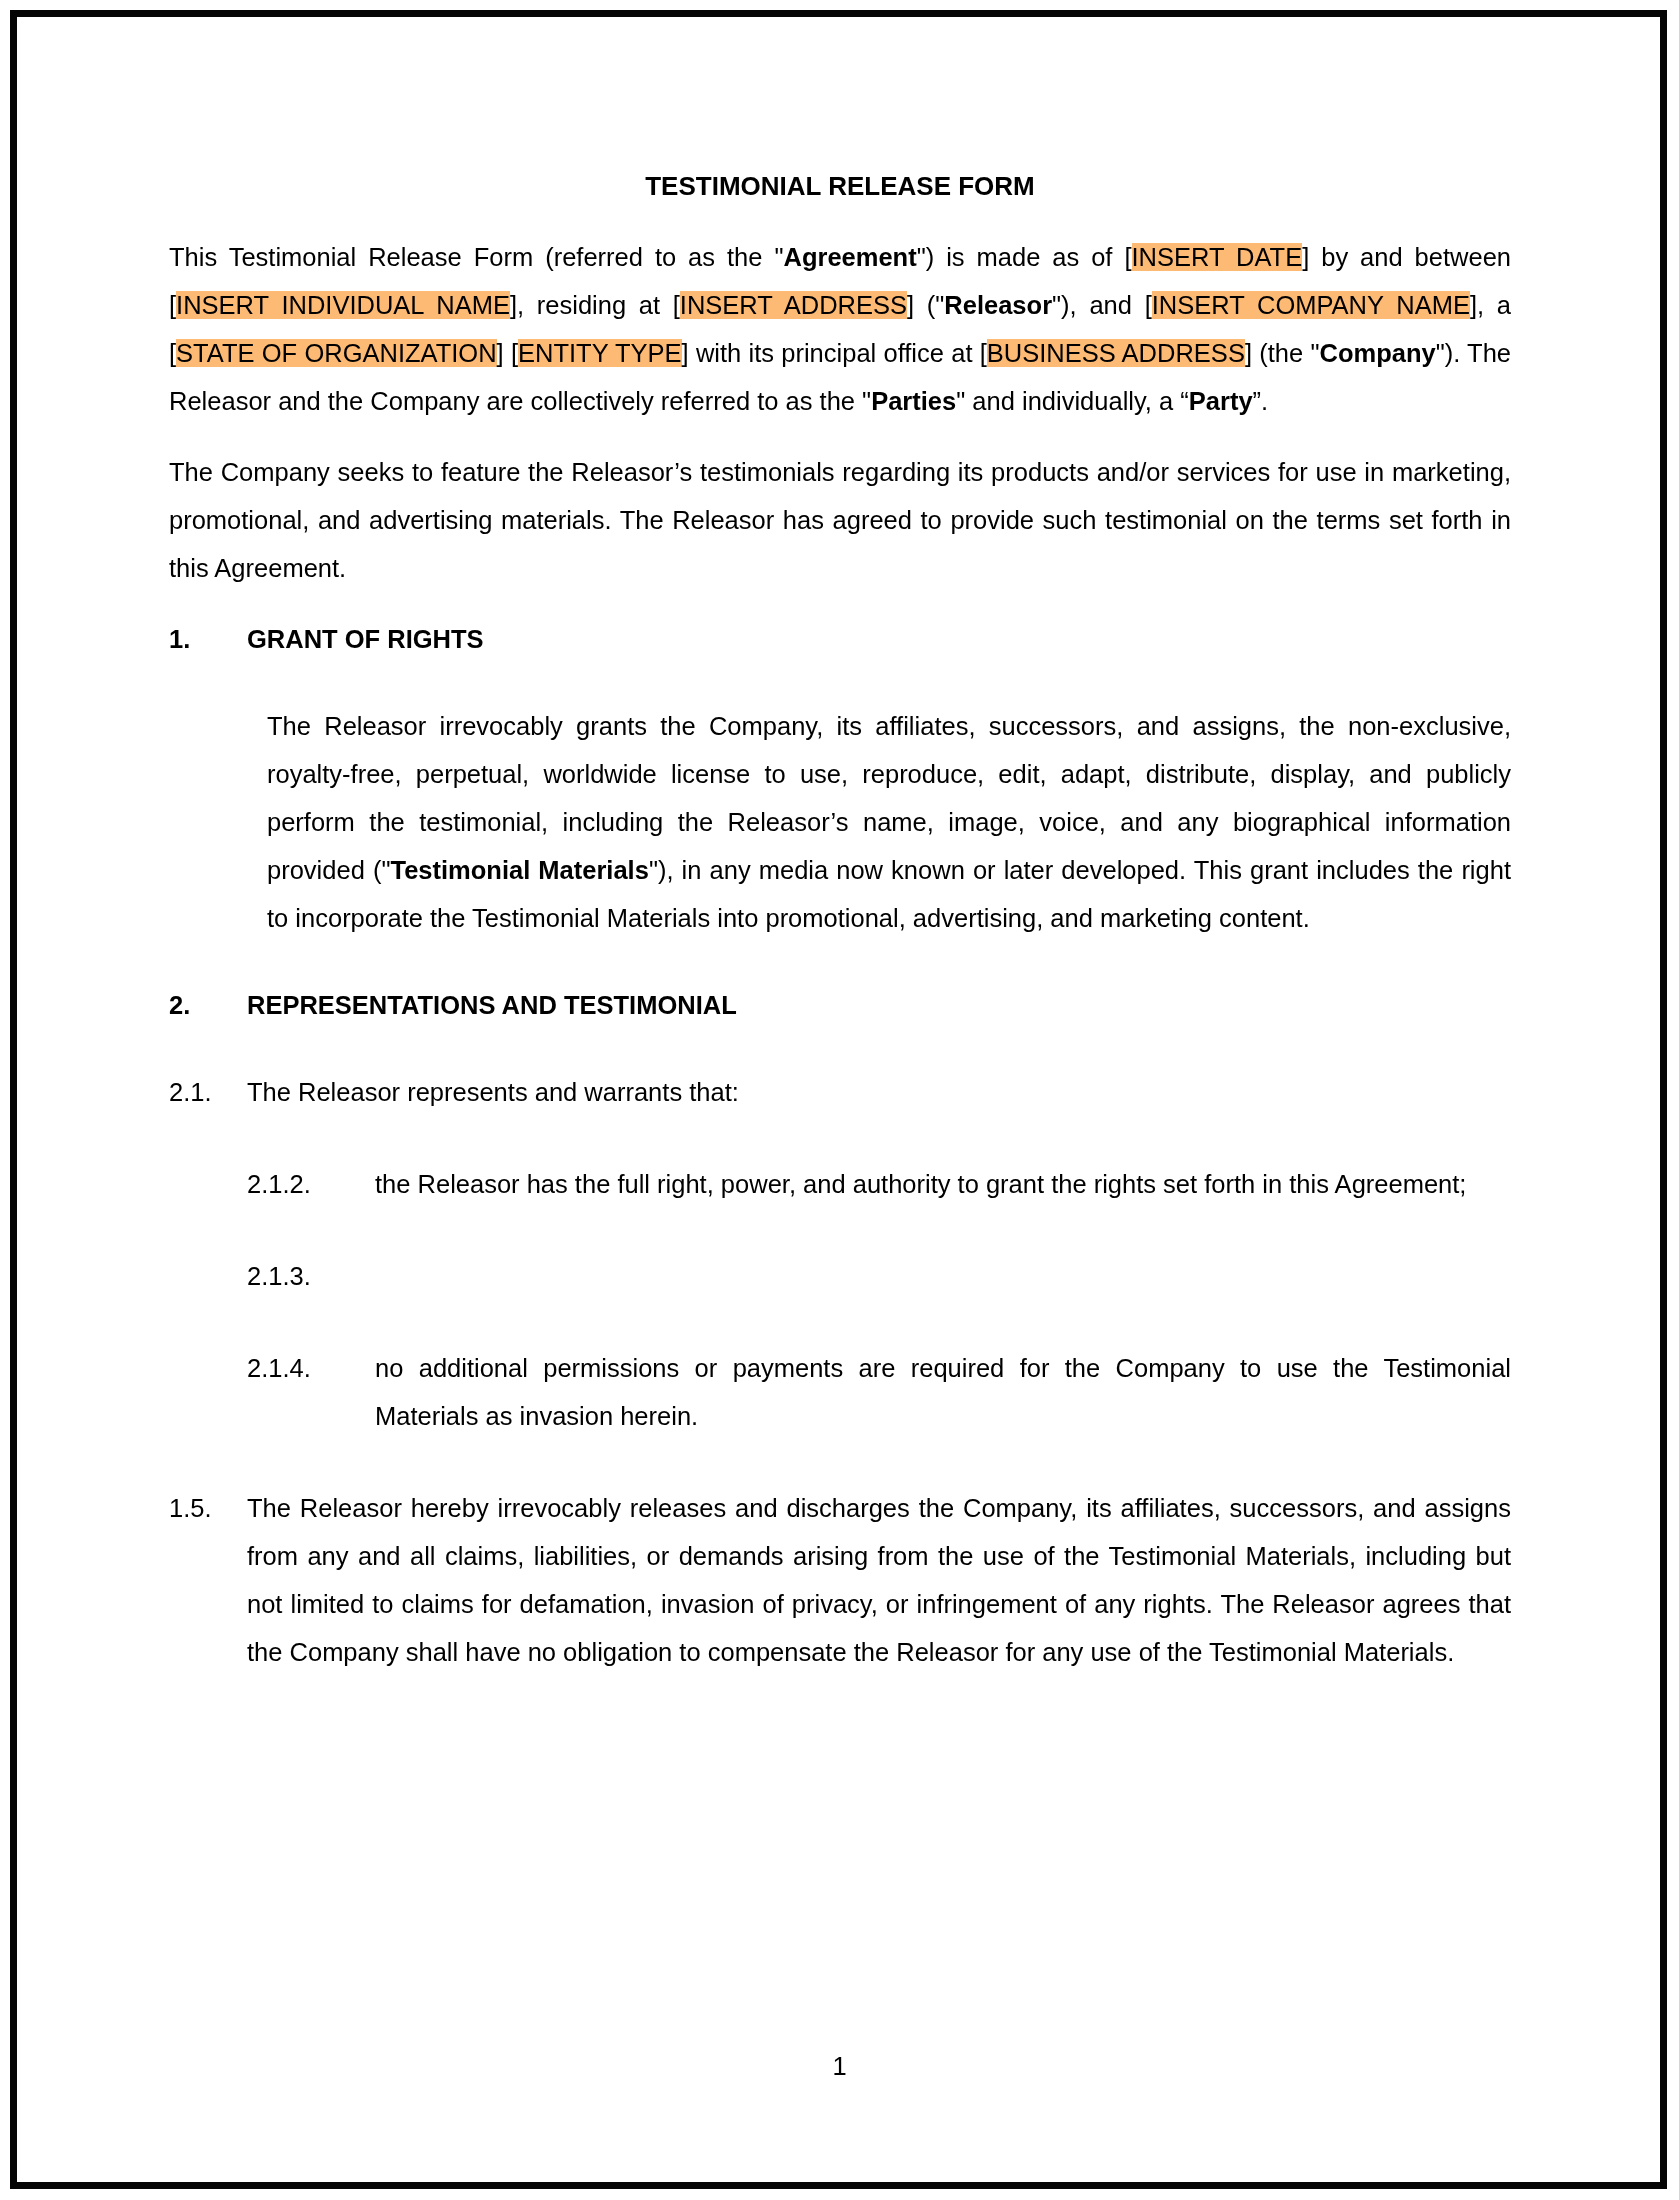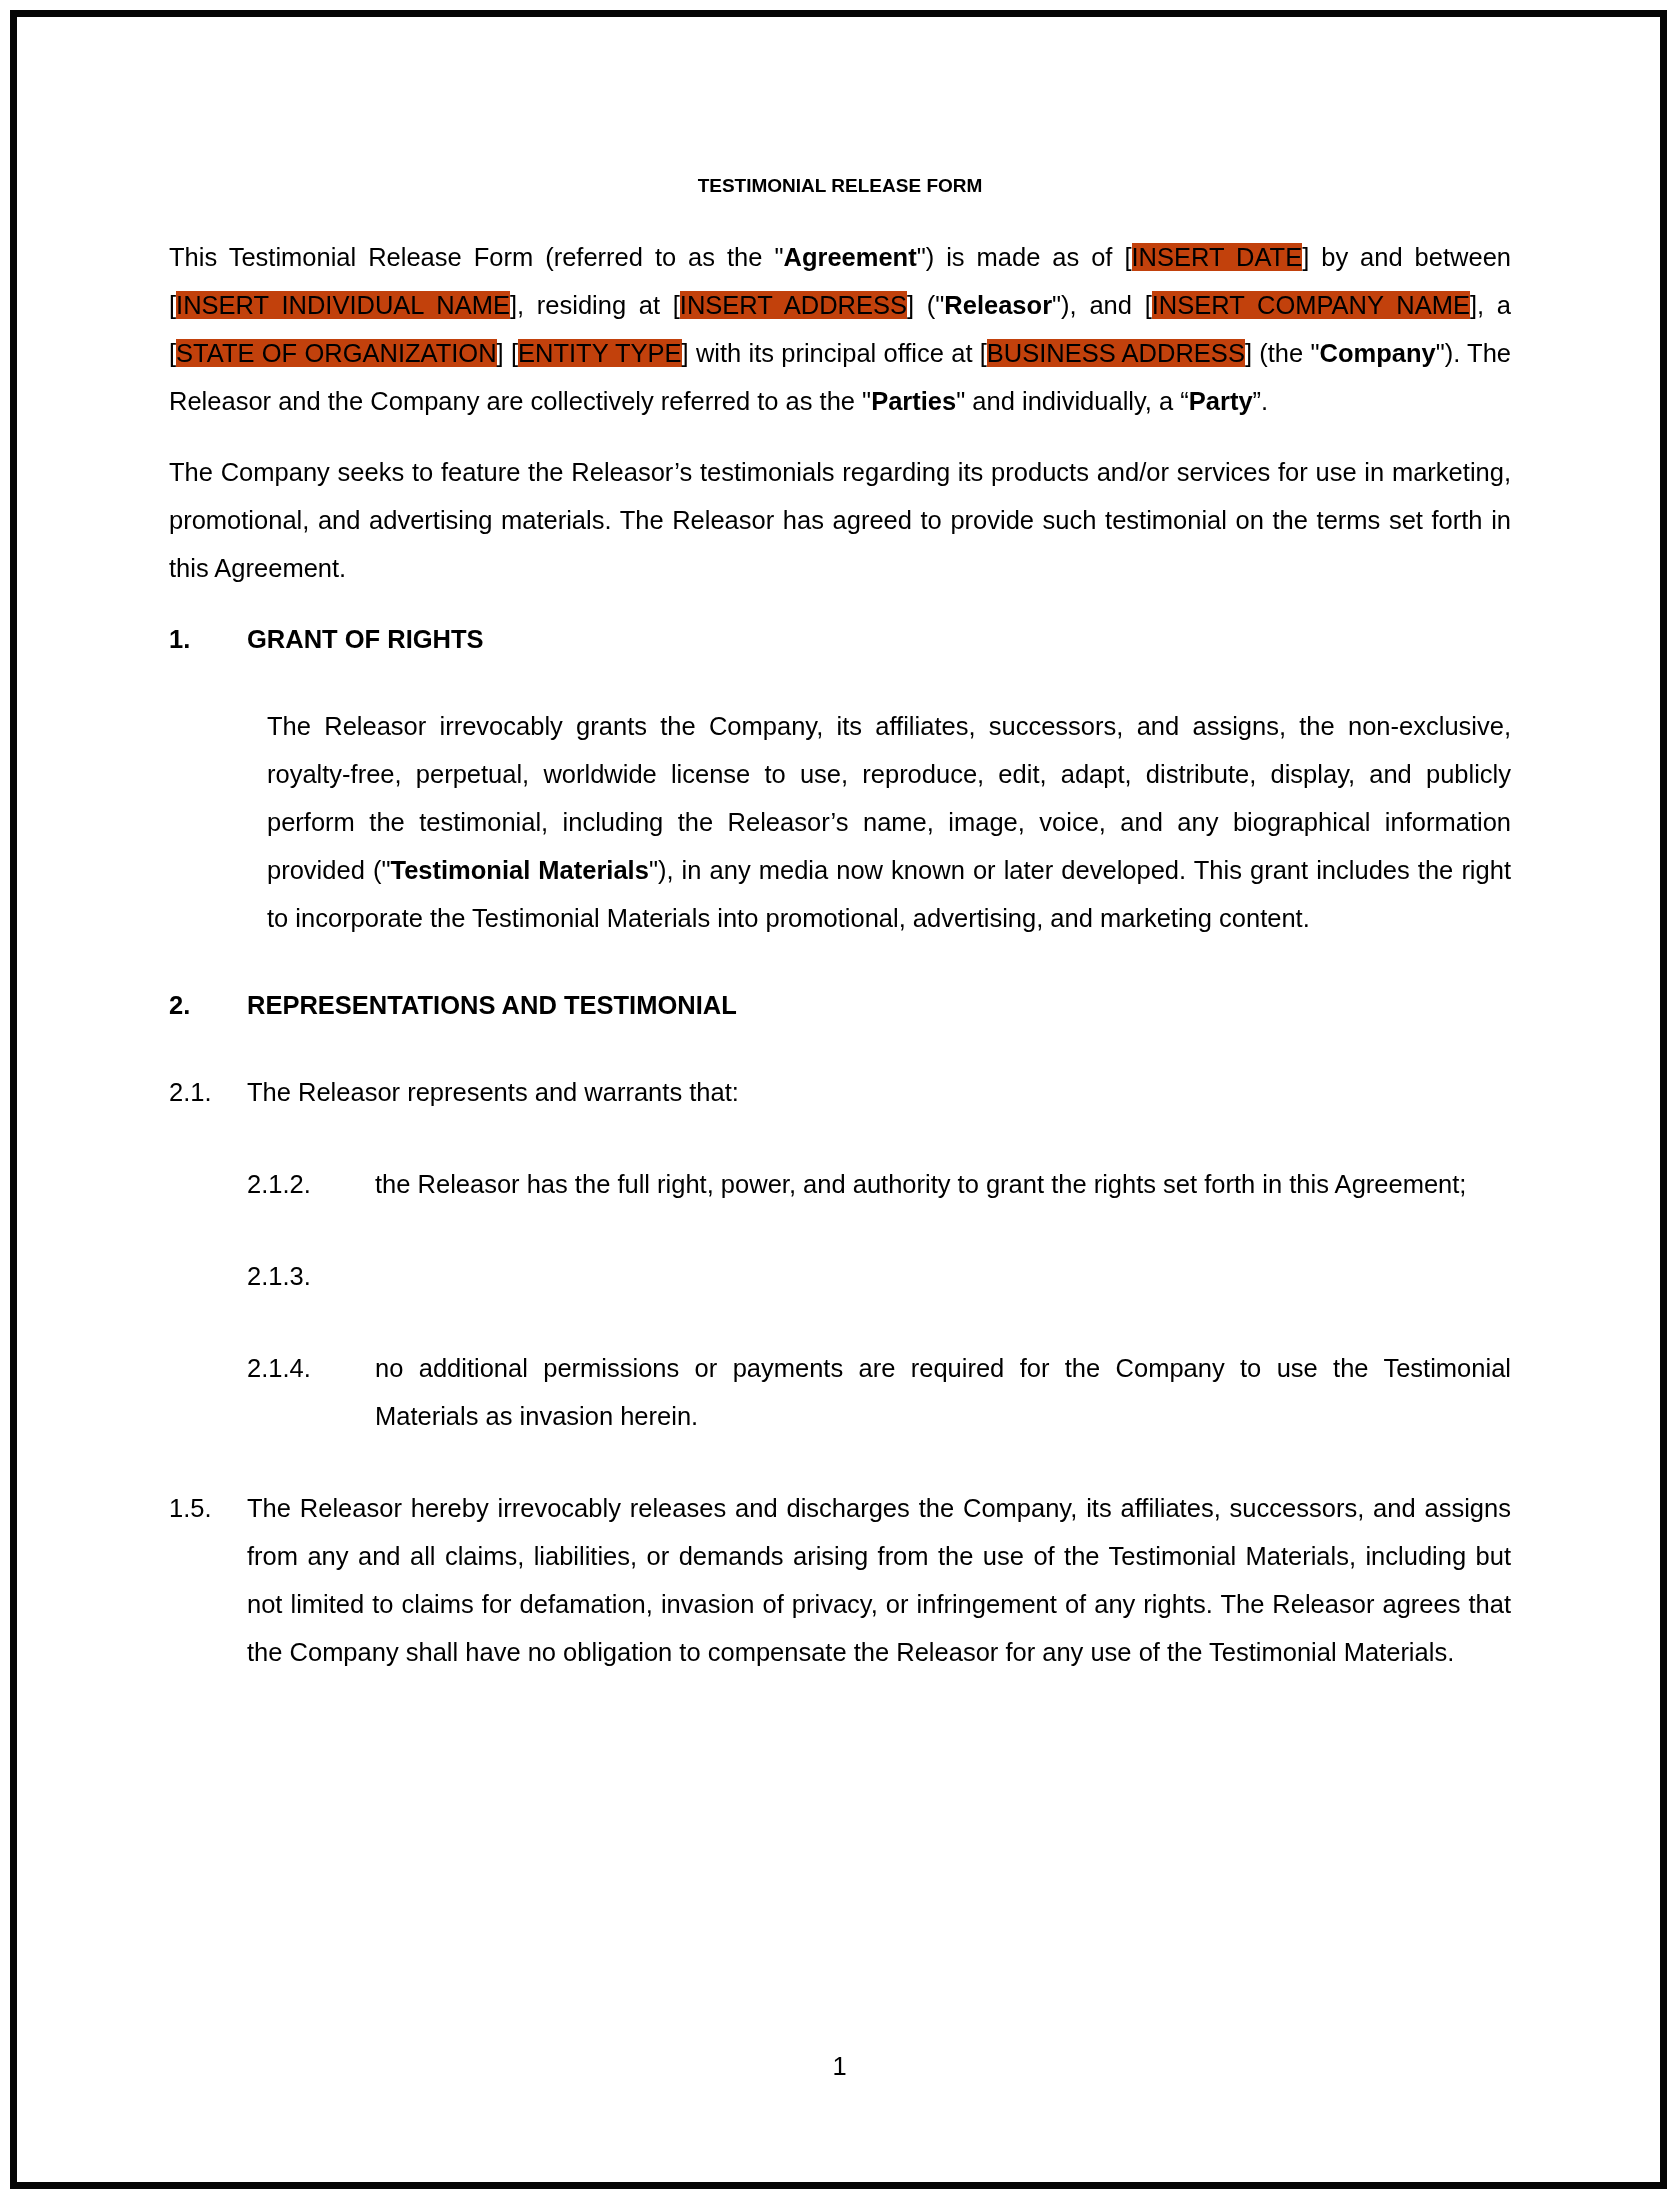--- a/index.html
+++ b/index.html
@@ -29,7 +29,7 @@
   .title {
     text-align: center;
     font-weight: 700;
-    font-size: 19px;
+    font-size: 26px;
     margin: 0 0 23px 0;
   }
   .block { margin: 0 0 23px 0; }

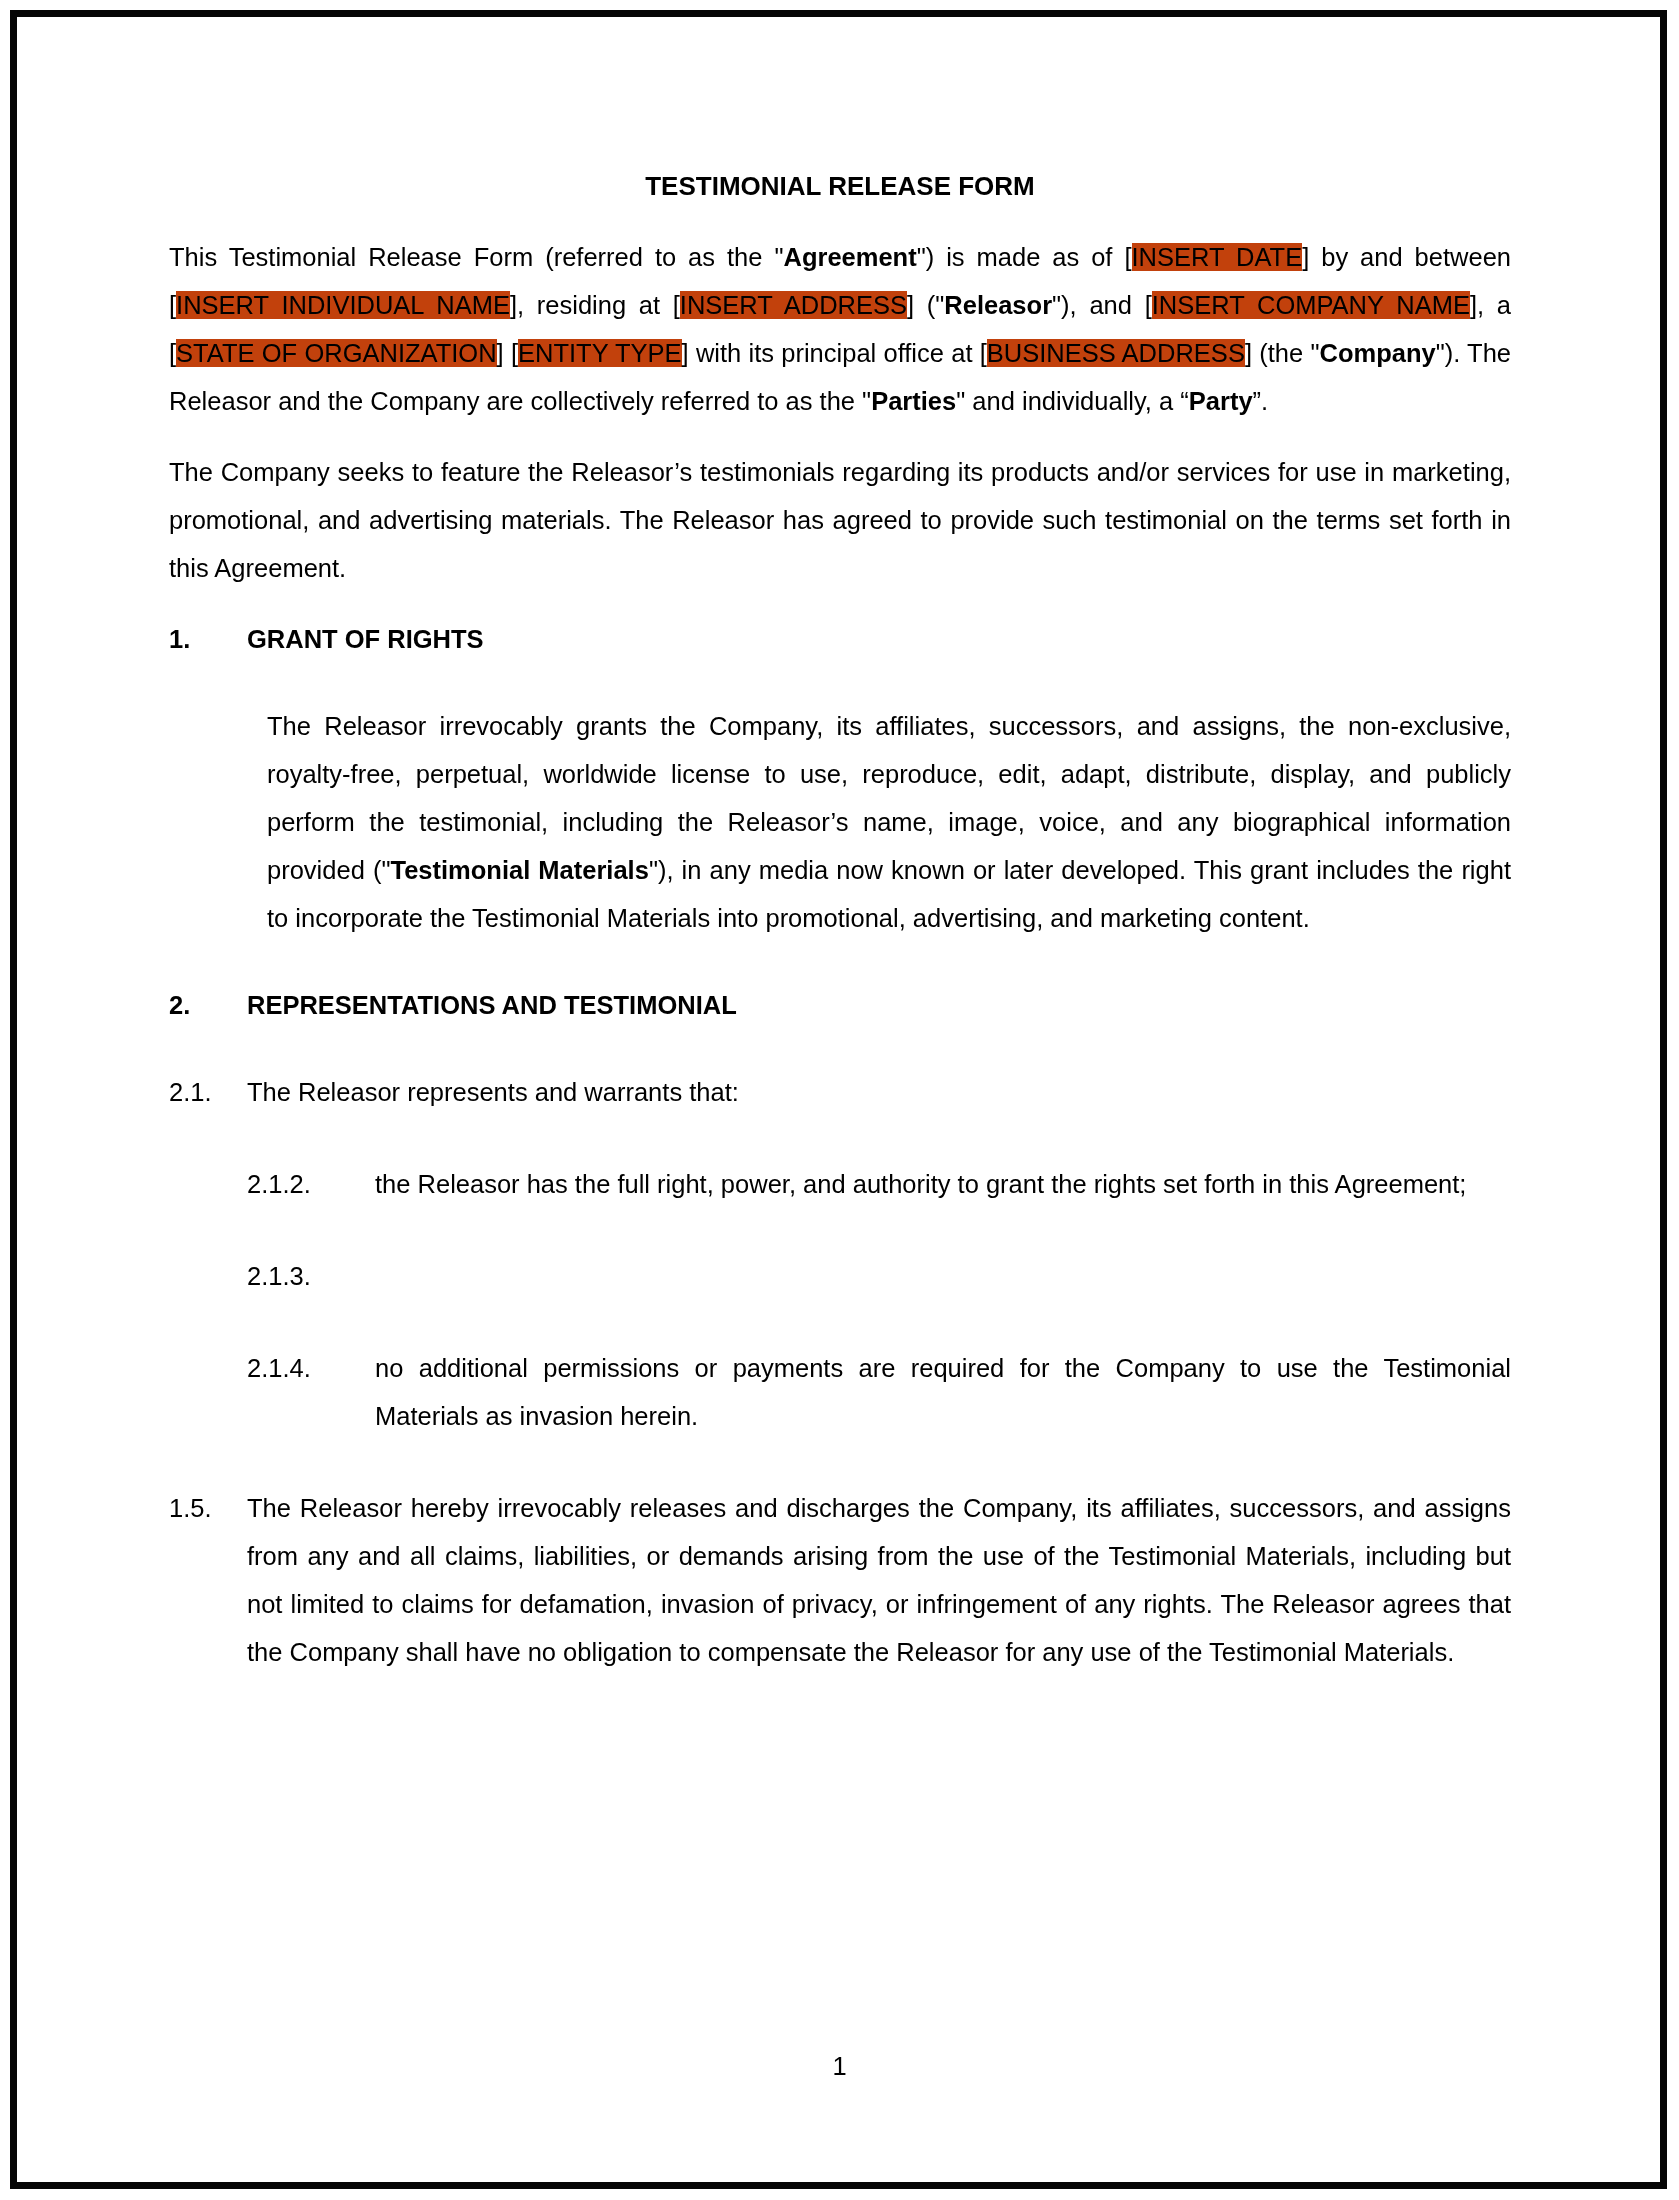--- a/index.html
+++ b/index.html
@@ -50,7 +50,7 @@
   .numbered.lvl2 { margin-left: 78px; }
   .numbered.lvl2 .num { flex: 0 0 128px; }
   .btext { flex: 1 1 auto; text-align: justify; }
-  .hl { background: #c2410c; }
+  .hl { background: #fdba74; }
   .bold { font-weight: 700; }
   .footer-page {
     position: absolute;

